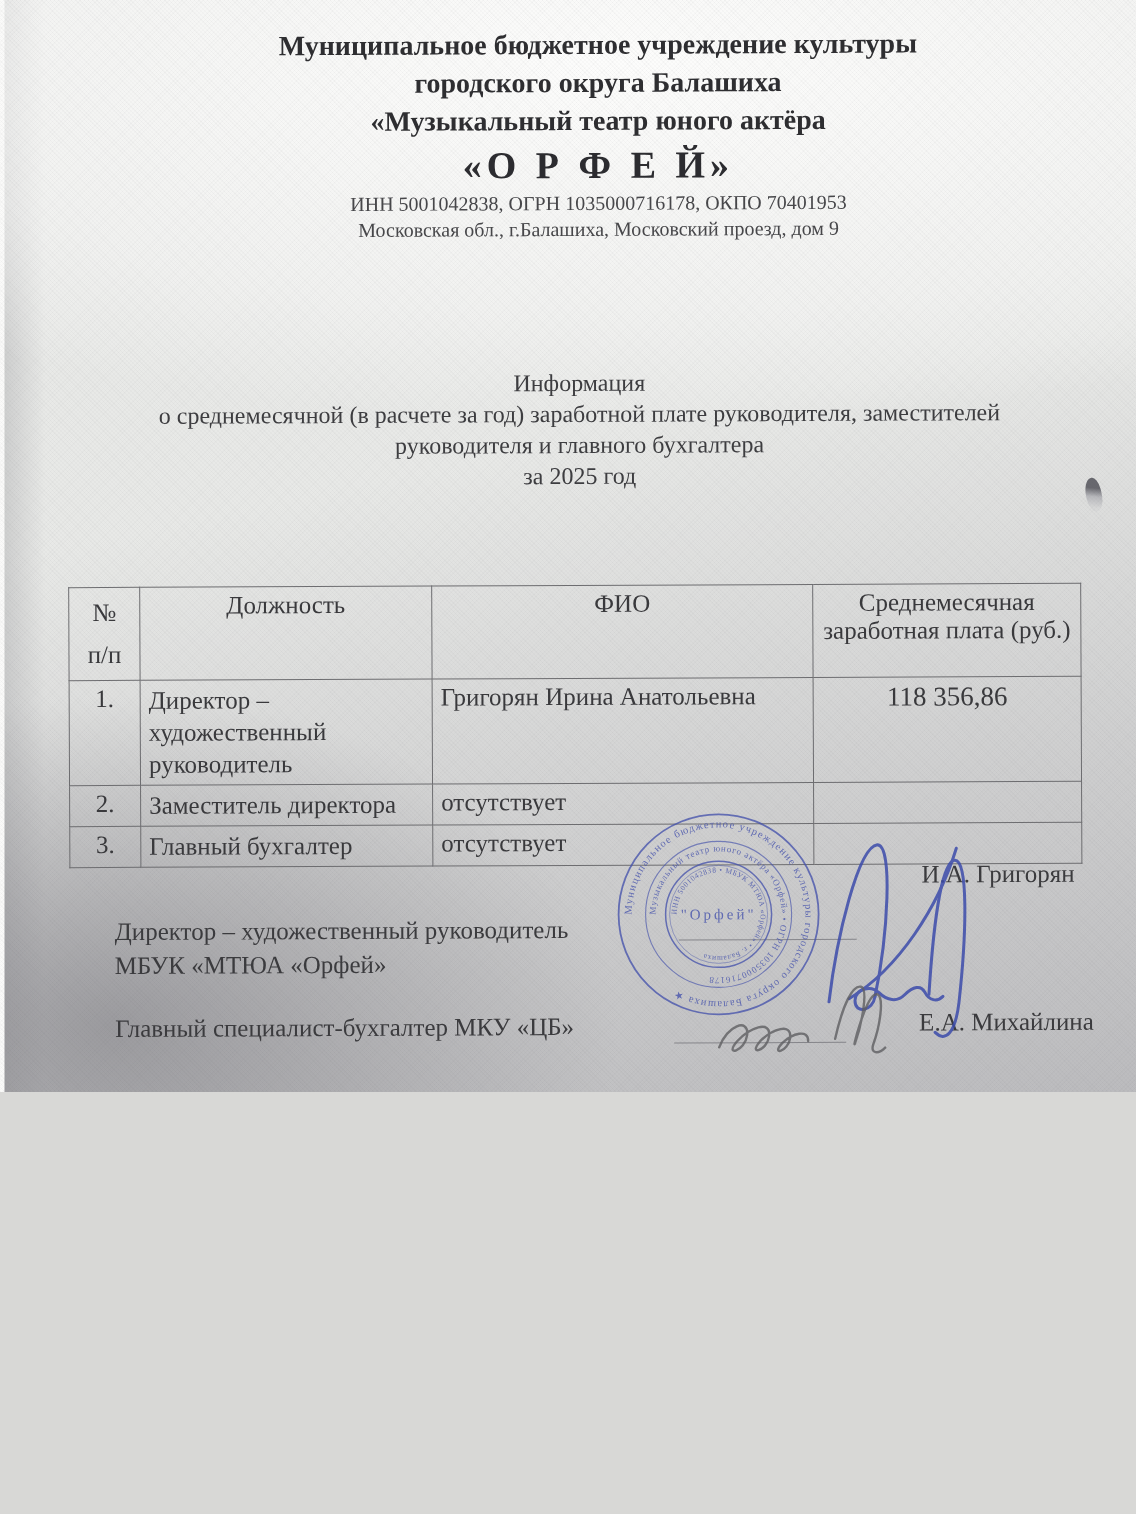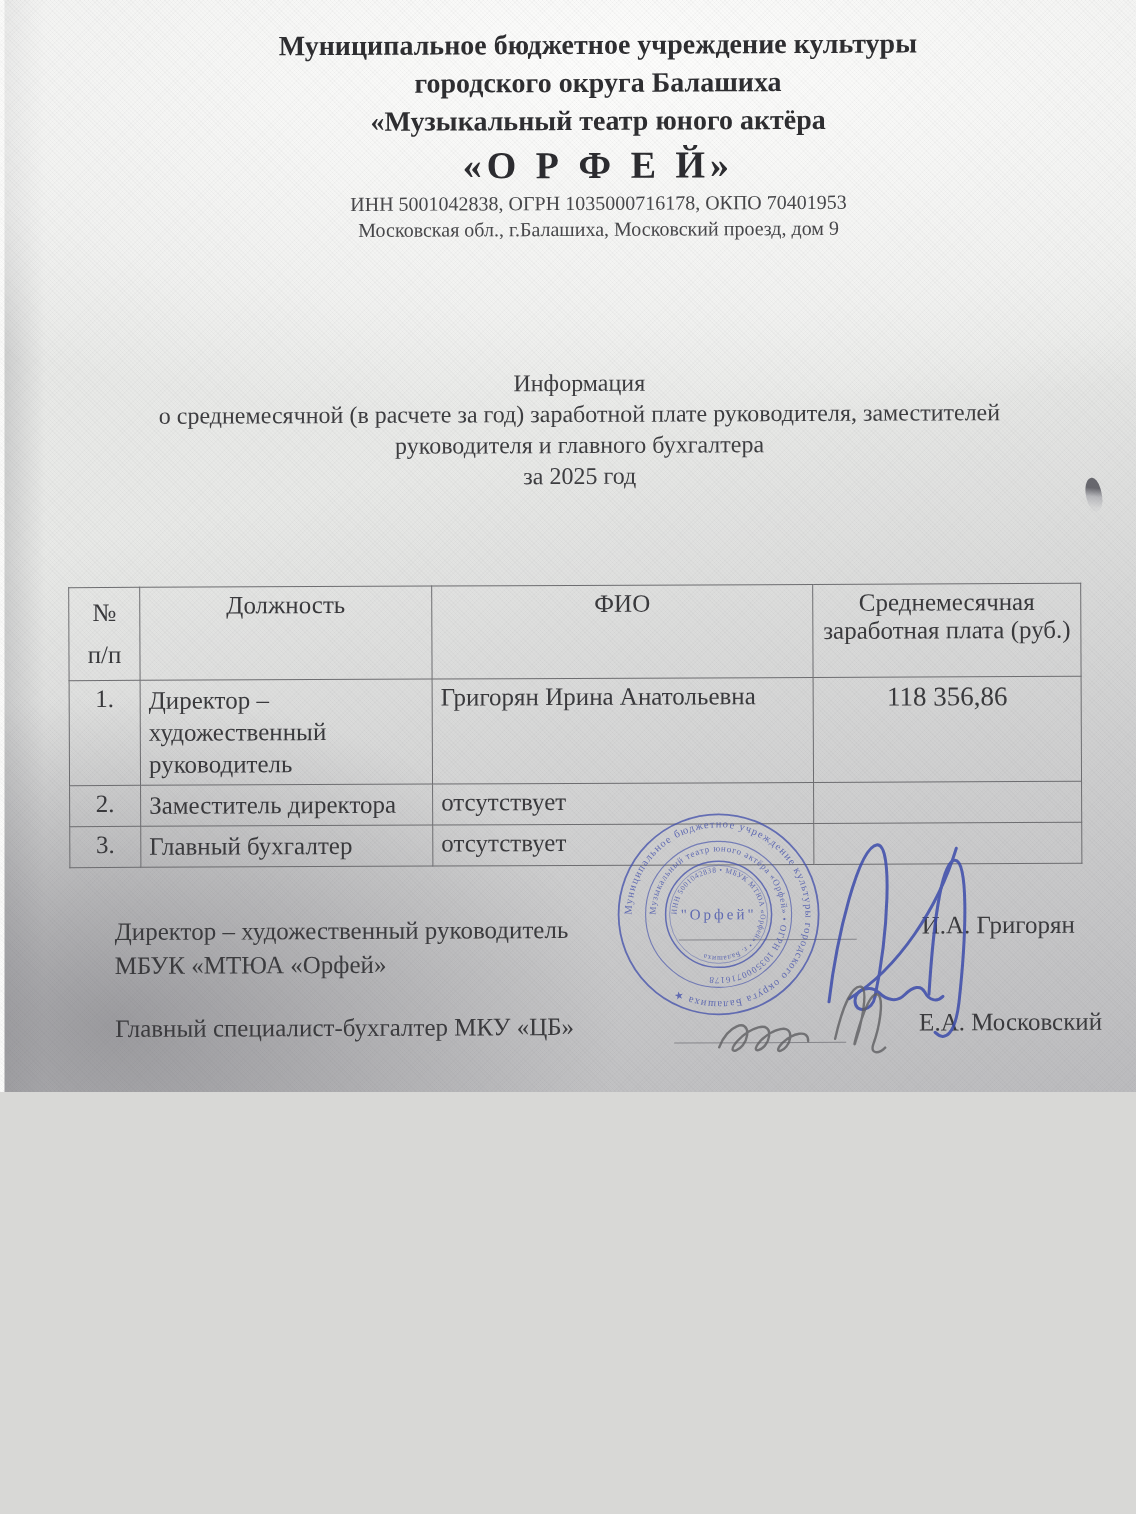--- a/index.html
+++ b/index.html
@@ -127,7 +127,7 @@
     <div class="sig-text" style="left:113px;top:916px;">Директор – художественный руководитель</div>
     <div class="sig-text" style="left:113px;top:950px;">МБУК «МТЮА «Орфей»</div>
     <div class="sig-line" style="left:677px;top:940px;width:178px;"></div>
-    <div class="sig-text" style="left:920px;top:913px;">И.А. Григорян</div>
+    <div class="sig-text" style="left:920px;top:862px;">И.А. Григорян</div>
 
     <div class="sig-text" style="left:113px;top:1013px;">Главный специалист-бухгалтер  МКУ «ЦБ»</div>
     <div class="sig-line" style="left:672px;top:1043px;width:172px;"></div>

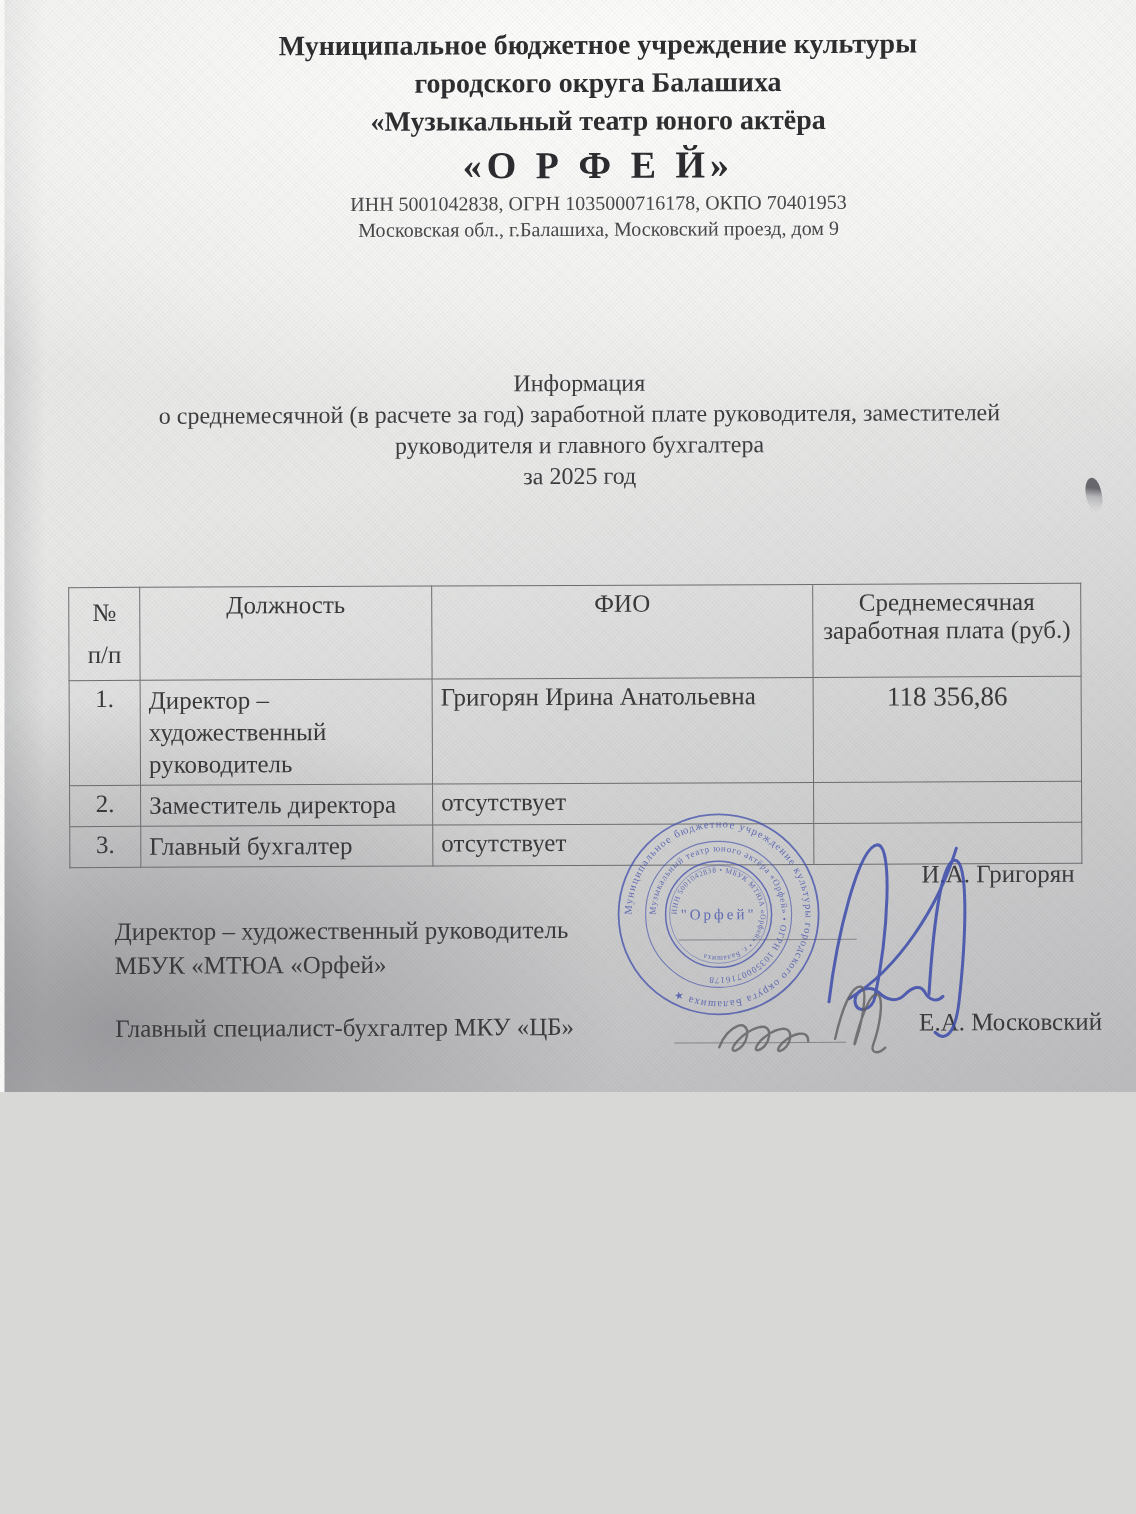--- a/index.html
+++ b/index.html
@@ -131,7 +131,7 @@
 
     <div class="sig-text" style="left:113px;top:1013px;">Главный специалист-бухгалтер  МКУ «ЦБ»</div>
     <div class="sig-line" style="left:672px;top:1043px;width:172px;"></div>
-    <div class="sig-text" style="left:917px;top:1010px;">Е.А. Московский</div>
+    <div class="sig-text" style="left:917px;top:1010px;">Е.А. Михайлина</div>
 
     <svg class="overlay-svg" viewBox="0 0 540 300">
       <g stroke="#4653ac" fill="none" opacity="0.78">

